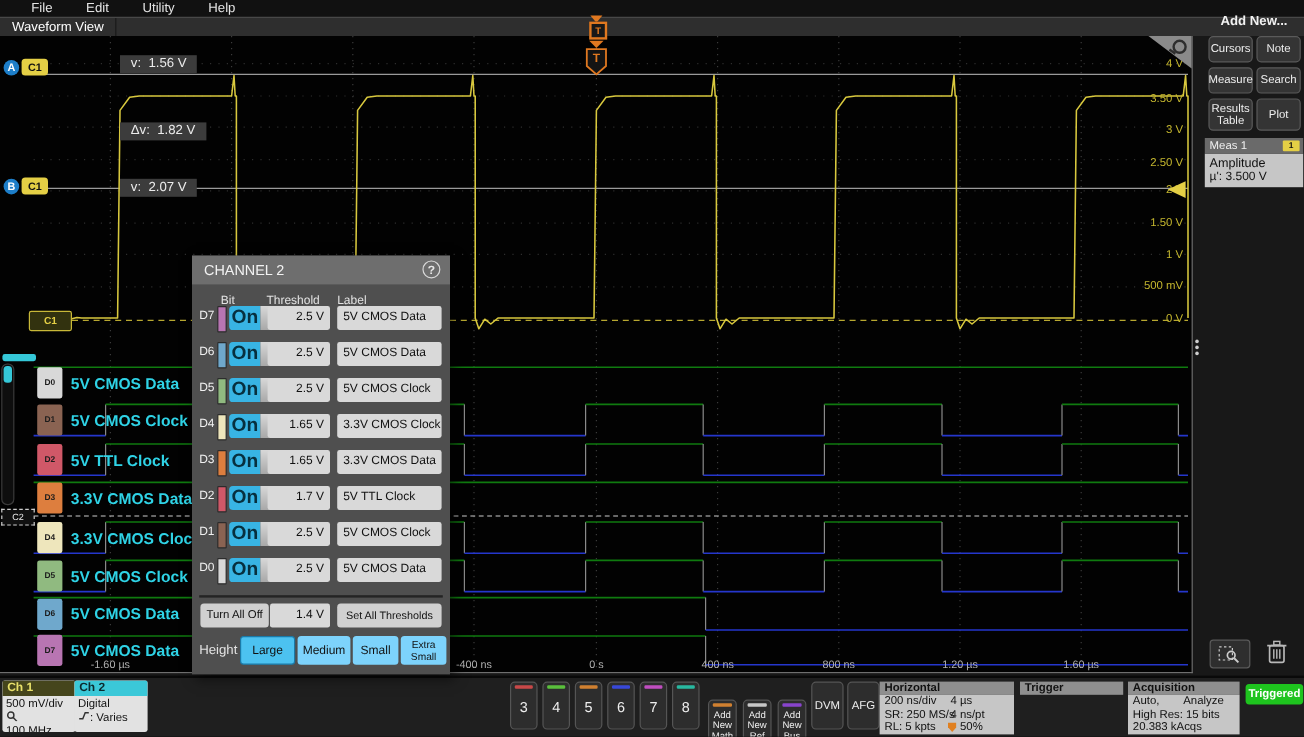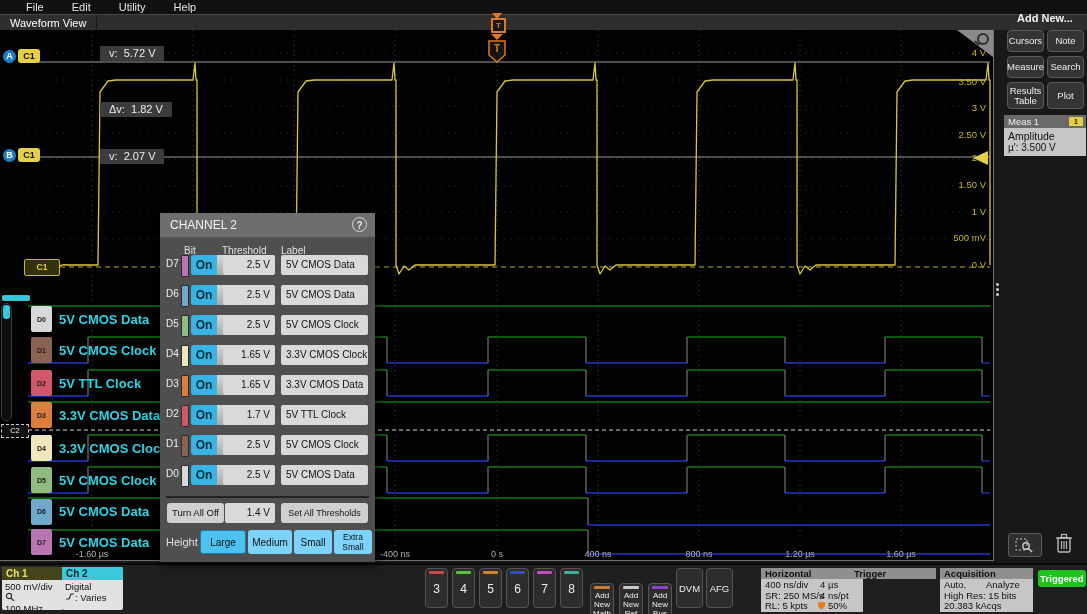--- a/index.html
+++ b/index.html
@@ -252,7 +252,7 @@
 
     <div class="badge-circle" style="left:3px;top:20px">A</div>
     <div class="badge-c1" style="left:18px;top:19px">C1</div>
-    <div class="cursor-label" style="left:100px;top:16px">v:  5.72 V</div>
+    <div class="cursor-label" style="left:100px;top:16px">v:  1.56 V</div>
     <div class="cursor-label" style="left:100px;top:72px">Δv:  1.82 V</div>
     <div class="badge-circle" style="left:3px;top:119px">B</div>
     <div class="badge-c1" style="left:18px;top:118px">C1</div>

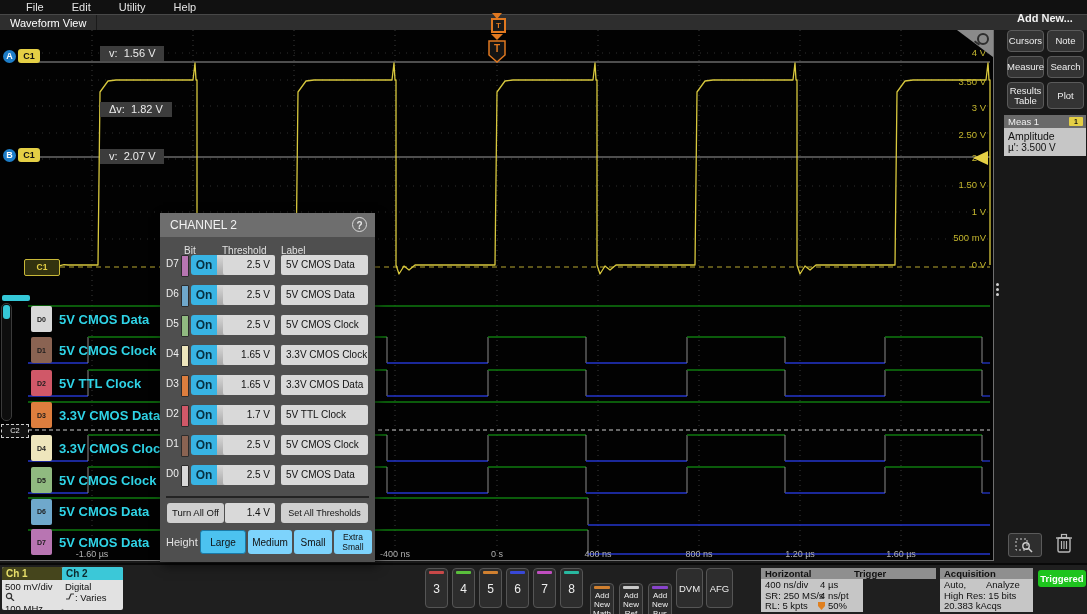--- a/index.html
+++ b/index.html
@@ -48,7 +48,7 @@
   .dlg-row{position:absolute;left:0;width:215px;height:25px;}
   .dlg-bit{position:absolute;left:6px;top:5px;color:#f0f0f0;font-size:10px;}
   .dlg-chip{position:absolute;left:21px;top:2px;width:6px;height:20px;border-radius:1px;border:1px solid #2c2c2c;}
-  .dlg-on{position:absolute;left:31px;top:2px;width:26px;height:20px;background:#38b4e4;border-radius:3px 0 0 3px;color:#07303f;font-size:12px;font-weight:bold;text-align:center;line-height:20px;}
+  .dlg-on{position:absolute;left:31px;top:2px;width:26px;height:20px;background:#38b4e4;border-radius:3px 0 0 3px;color:#07303f;font-size:16px;font-weight:bold;text-align:center;line-height:20px;}
   .dlg-knob{position:absolute;left:57px;top:2px;width:11px;height:20px;background:linear-gradient(#d8d8d8,#a8a8a8);border-radius:0 3px 3px 0;}
   .dlg-thr{position:absolute;left:63px;top:2px;width:52px;height:20px;background:#d9d9d9;border-radius:2px;color:#111;font-size:10px;text-align:right;line-height:20px;padding-right:5px;box-sizing:border-box;}
   .dlg-lbl{position:absolute;left:121px;top:2px;width:87px;height:20px;background:#d9d9d9;border-radius:2px;color:#111;font-size:10px;line-height:20px;padding-left:5px;box-sizing:border-box;white-space:nowrap;overflow:hidden;}

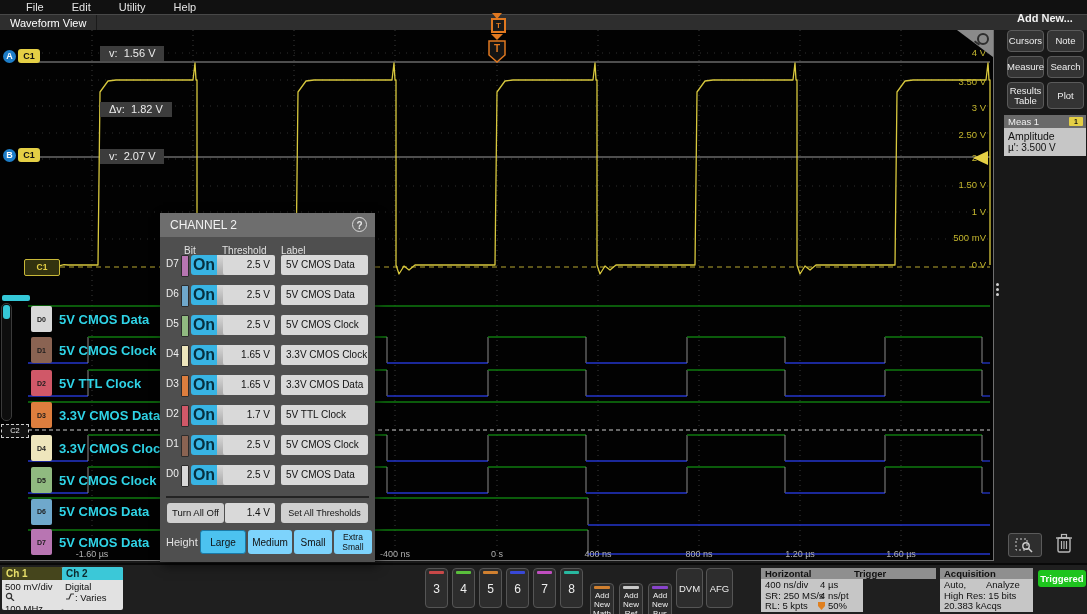--- a/index.html
+++ b/index.html
@@ -492,7 +492,7 @@
         <div class="toolbtn" style="left: 706px;">AFG</div>
       </div>
 
-    <div class="panel" style="left:761px;width:102px">
+    <div class="panel" style="left:733px;width:112px">
       <div class="ph">Horizontal</div>
       <div class="pb">
         <div><span>400 ns/div</span><span class="pcol2" style="left:59px">4 µs</span></div>

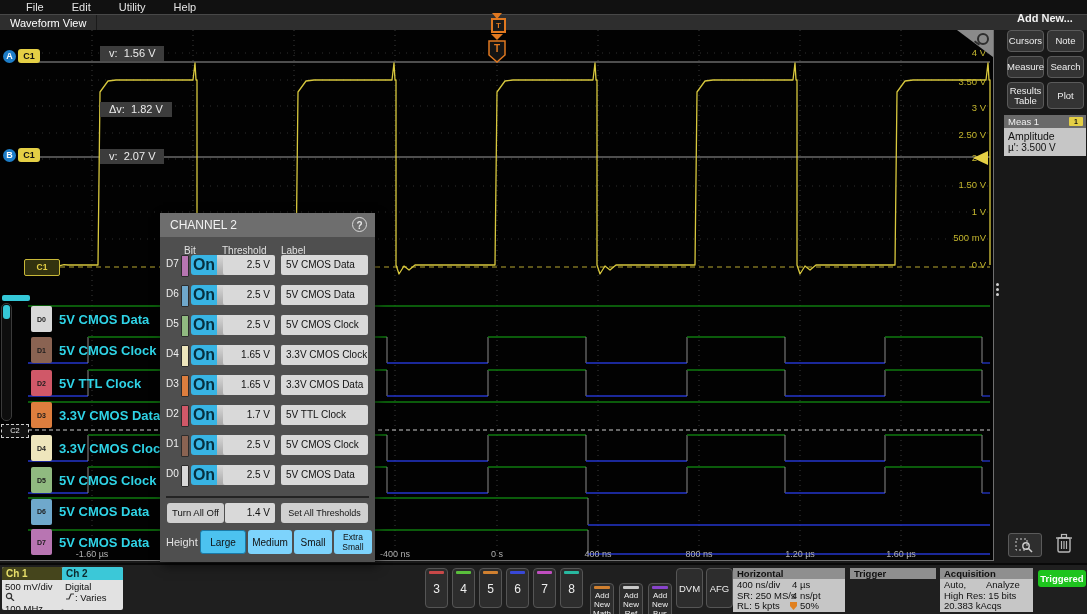--- a/index.html
+++ b/index.html
@@ -495,7 +495,7 @@
     <div class="panel" style="left:733px;width:112px">
       <div class="ph">Horizontal</div>
       <div class="pb">
-        <div><span>400 ns/div</span><span class="pcol2" style="left:59px">4 µs</span></div>
+        <div><span>200 ns/div</span><span class="pcol2" style="left:59px">4 µs</span></div>
         <div><span>SR: 250 MS/s</span><span class="pcol2" style="left:59px">4 ns/pt</span></div>
         <div><span>RL: 5 kpts</span>
           <svg class="pcol2" style="left:57px;top:23px" width="7" height="8">

